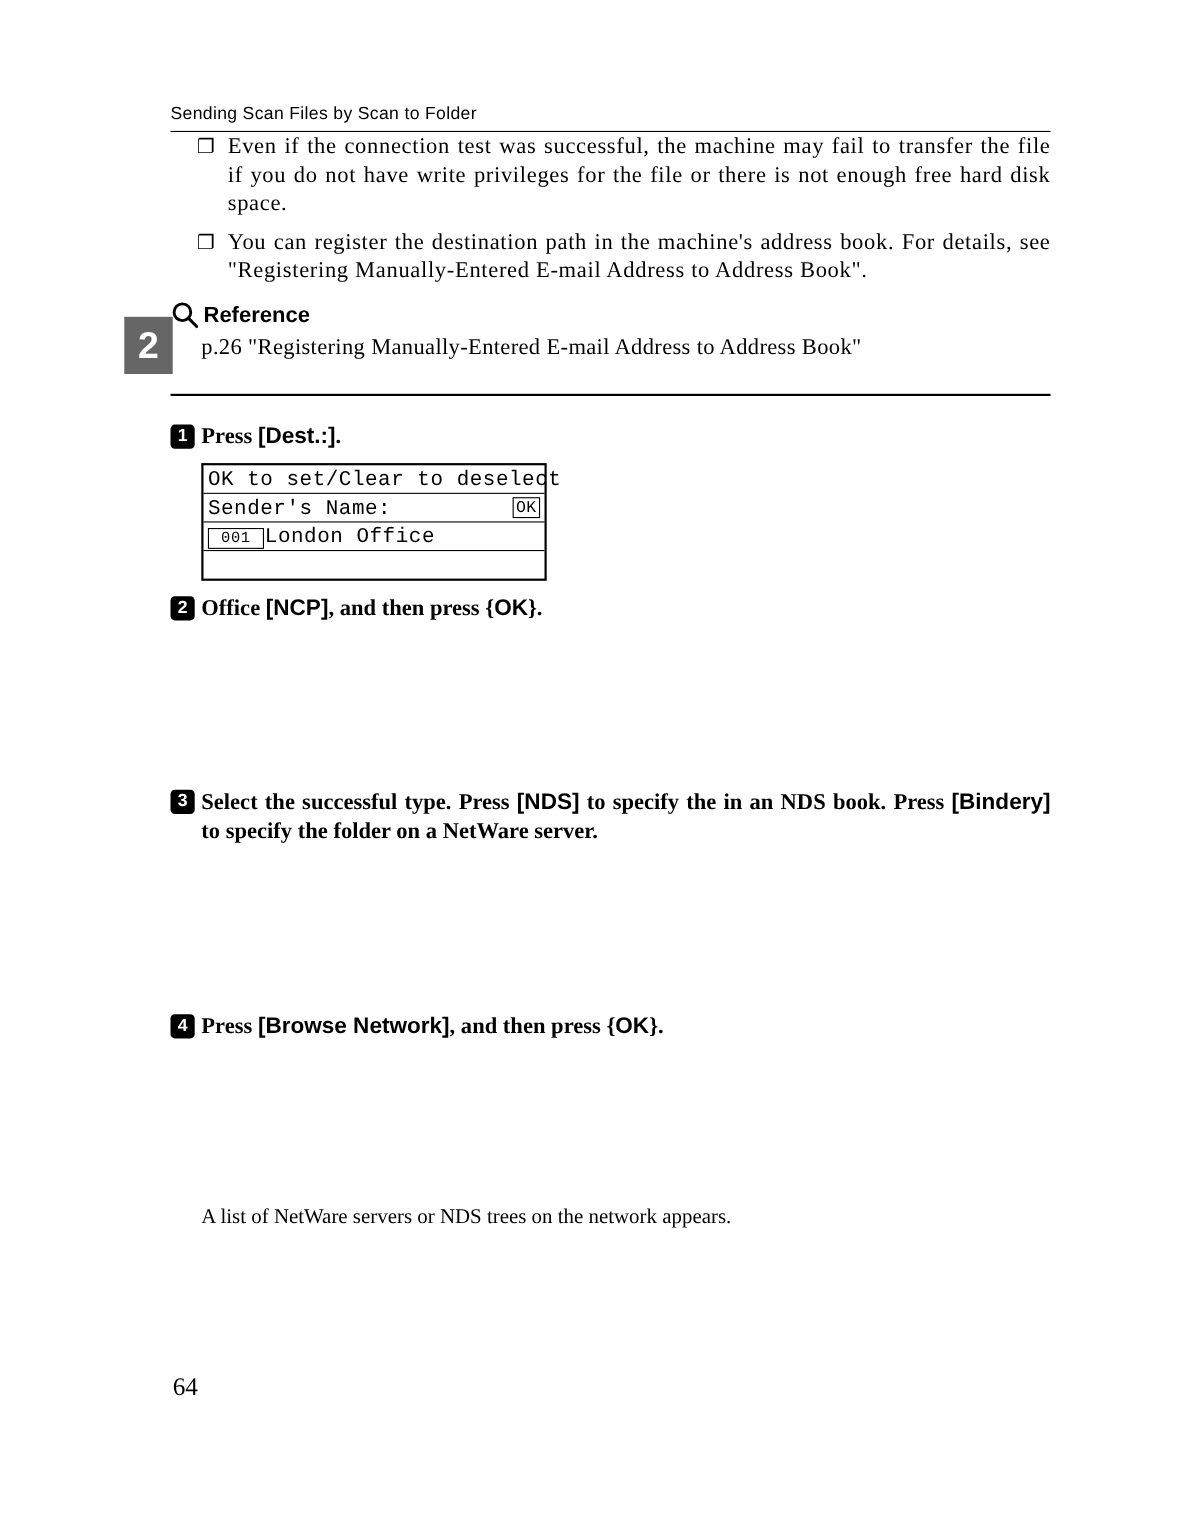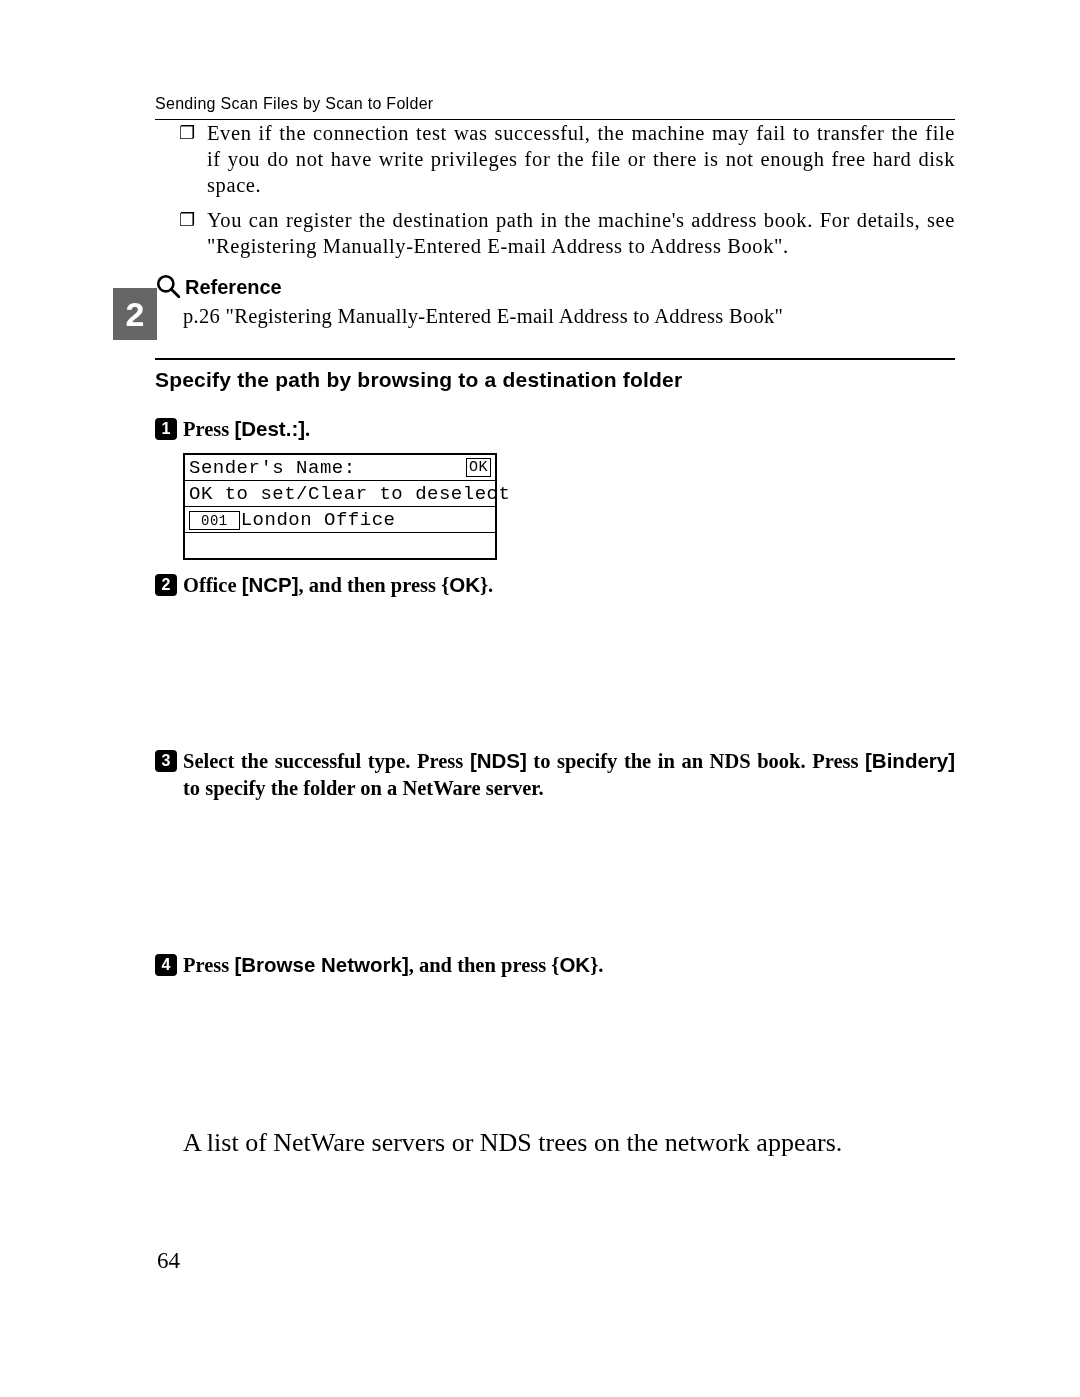--- a/index.html
+++ b/index.html
@@ -209,7 +209,6 @@
   <div class="ref-body">p.26 "Registering Manually-Entered E-mail Address to Address Book"</div>
 
   <hr class="sub-rule">
-  <div class="sub-heading">Specify the path by browsing to a destination folder</div>
 
   <div class="block step" style="margin-top:24px;">
     <span class="step-badge">1</span>

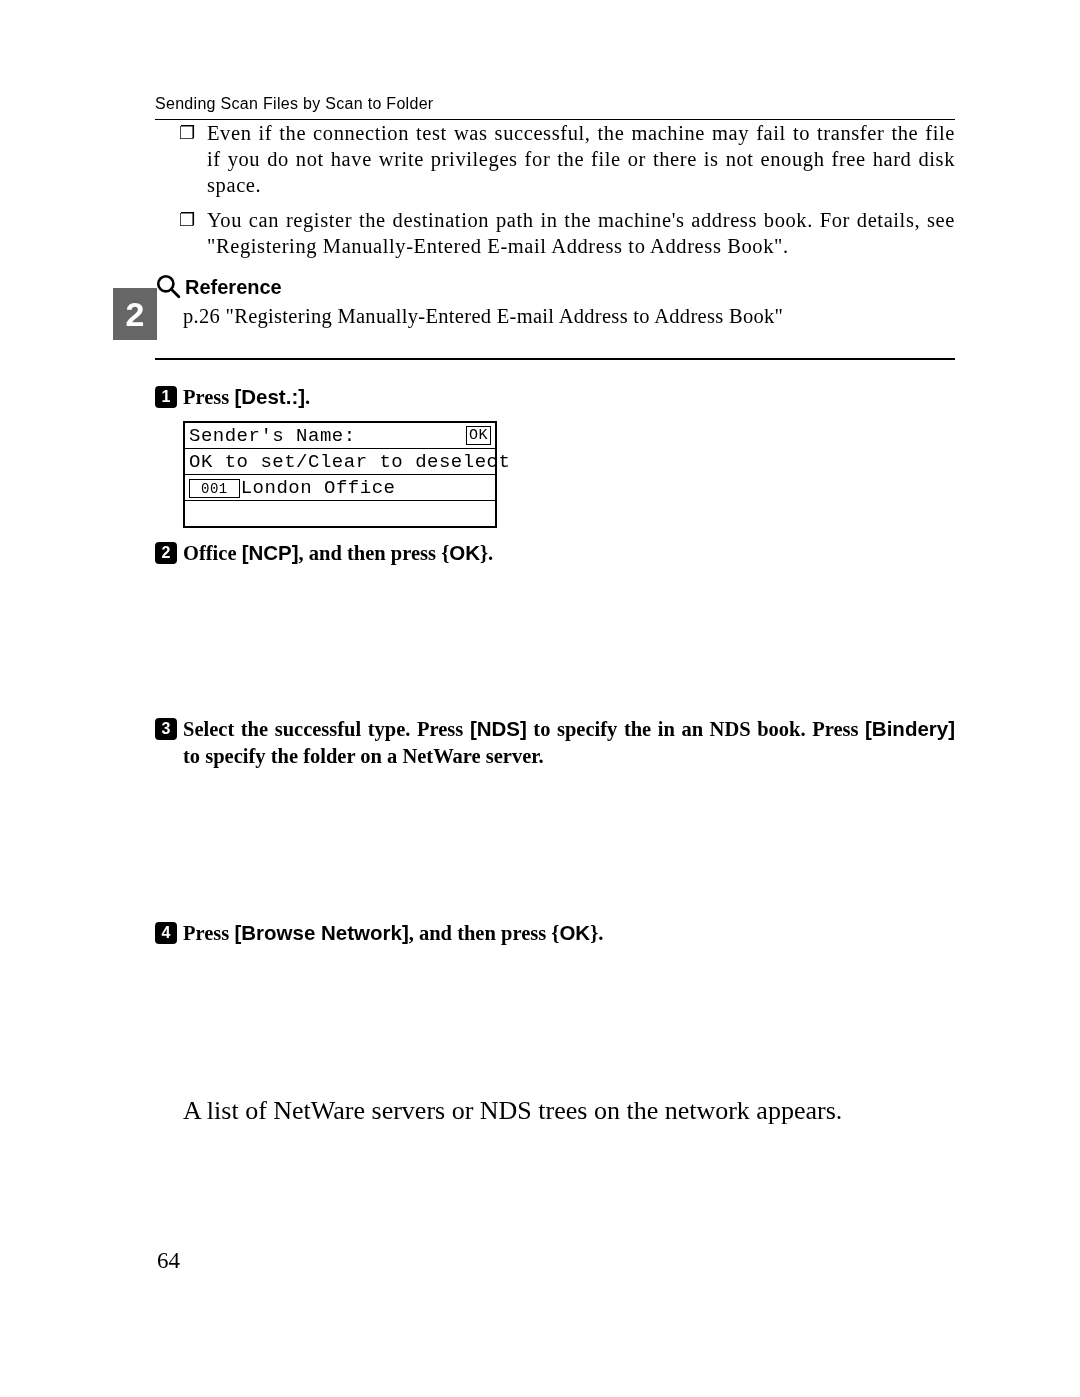--- a/index.html
+++ b/index.html
@@ -219,11 +219,11 @@
 
   <div class="lcd">
     <div class="lcd-row">
+      <span>OK to set/Clear to deselect</span>
+    </div>
+    <div class="lcd-row">
       <span>Sender's Name:</span>
       <span class="lcd-ok">OK</span>
-    </div>
-    <div class="lcd-row">
-      <span>OK to set/Clear to deselect</span>
     </div>
     <div class="lcd-row">
       <span><span class="lcd-tag">001</span><span>London Office</span></span>

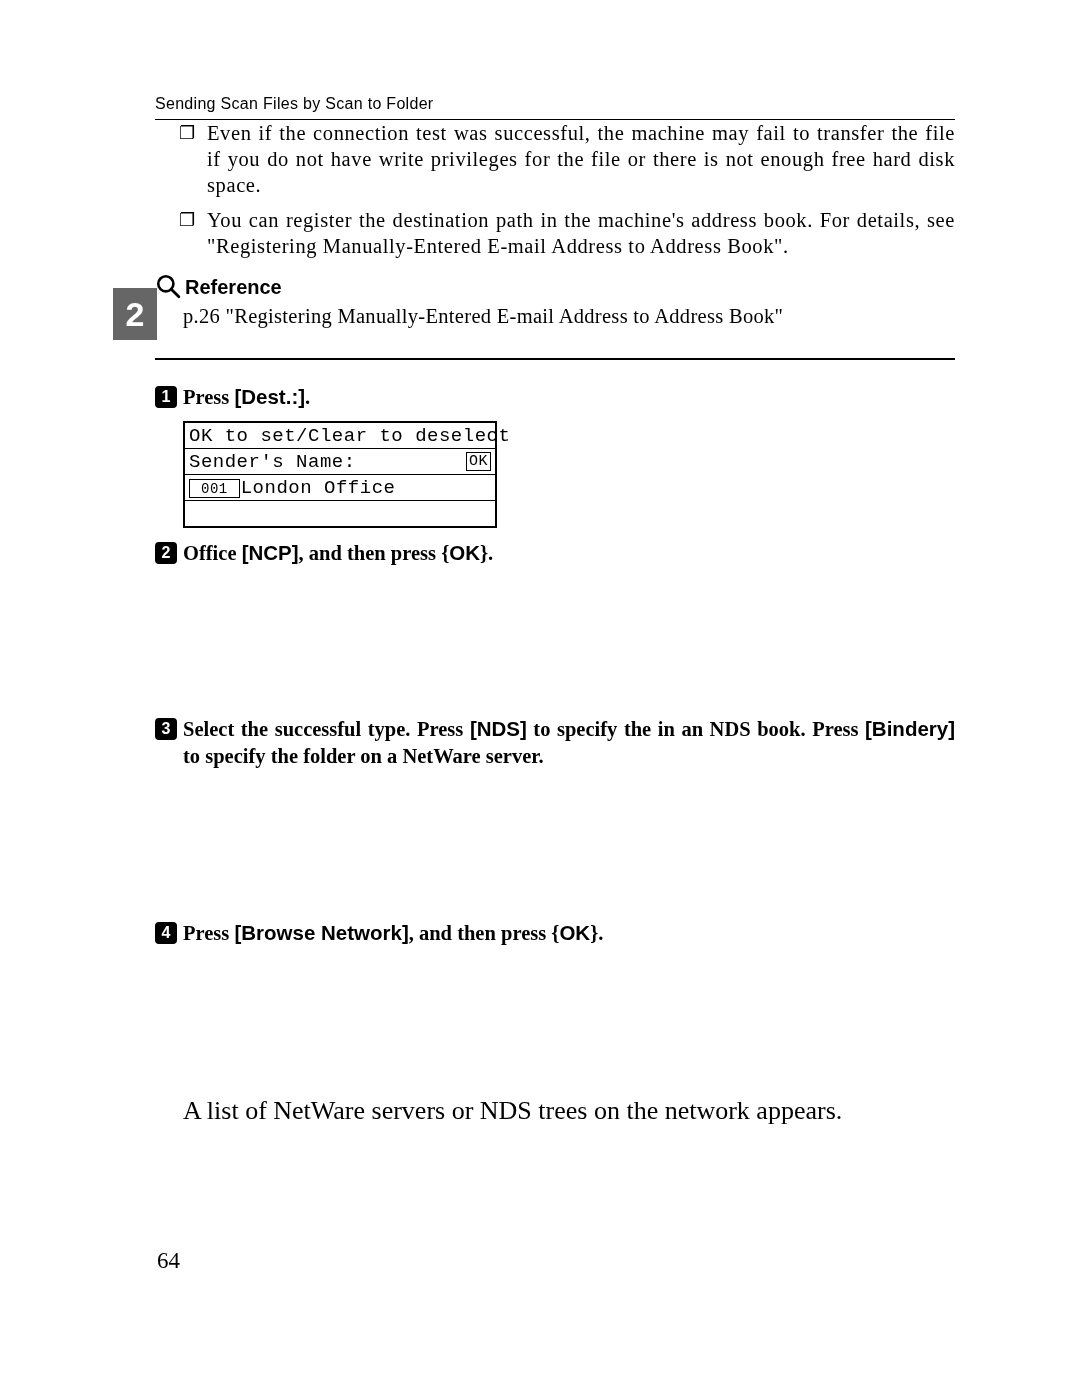--- a/index.html
+++ b/index.html
@@ -172,7 +172,7 @@
   }
   .block { margin-top: 20px; }
   .follow-p {
-    font-size: 26px;
+    font-size: 19px;
     margin-left: 28px;
     margin-top: 4px;
   }

